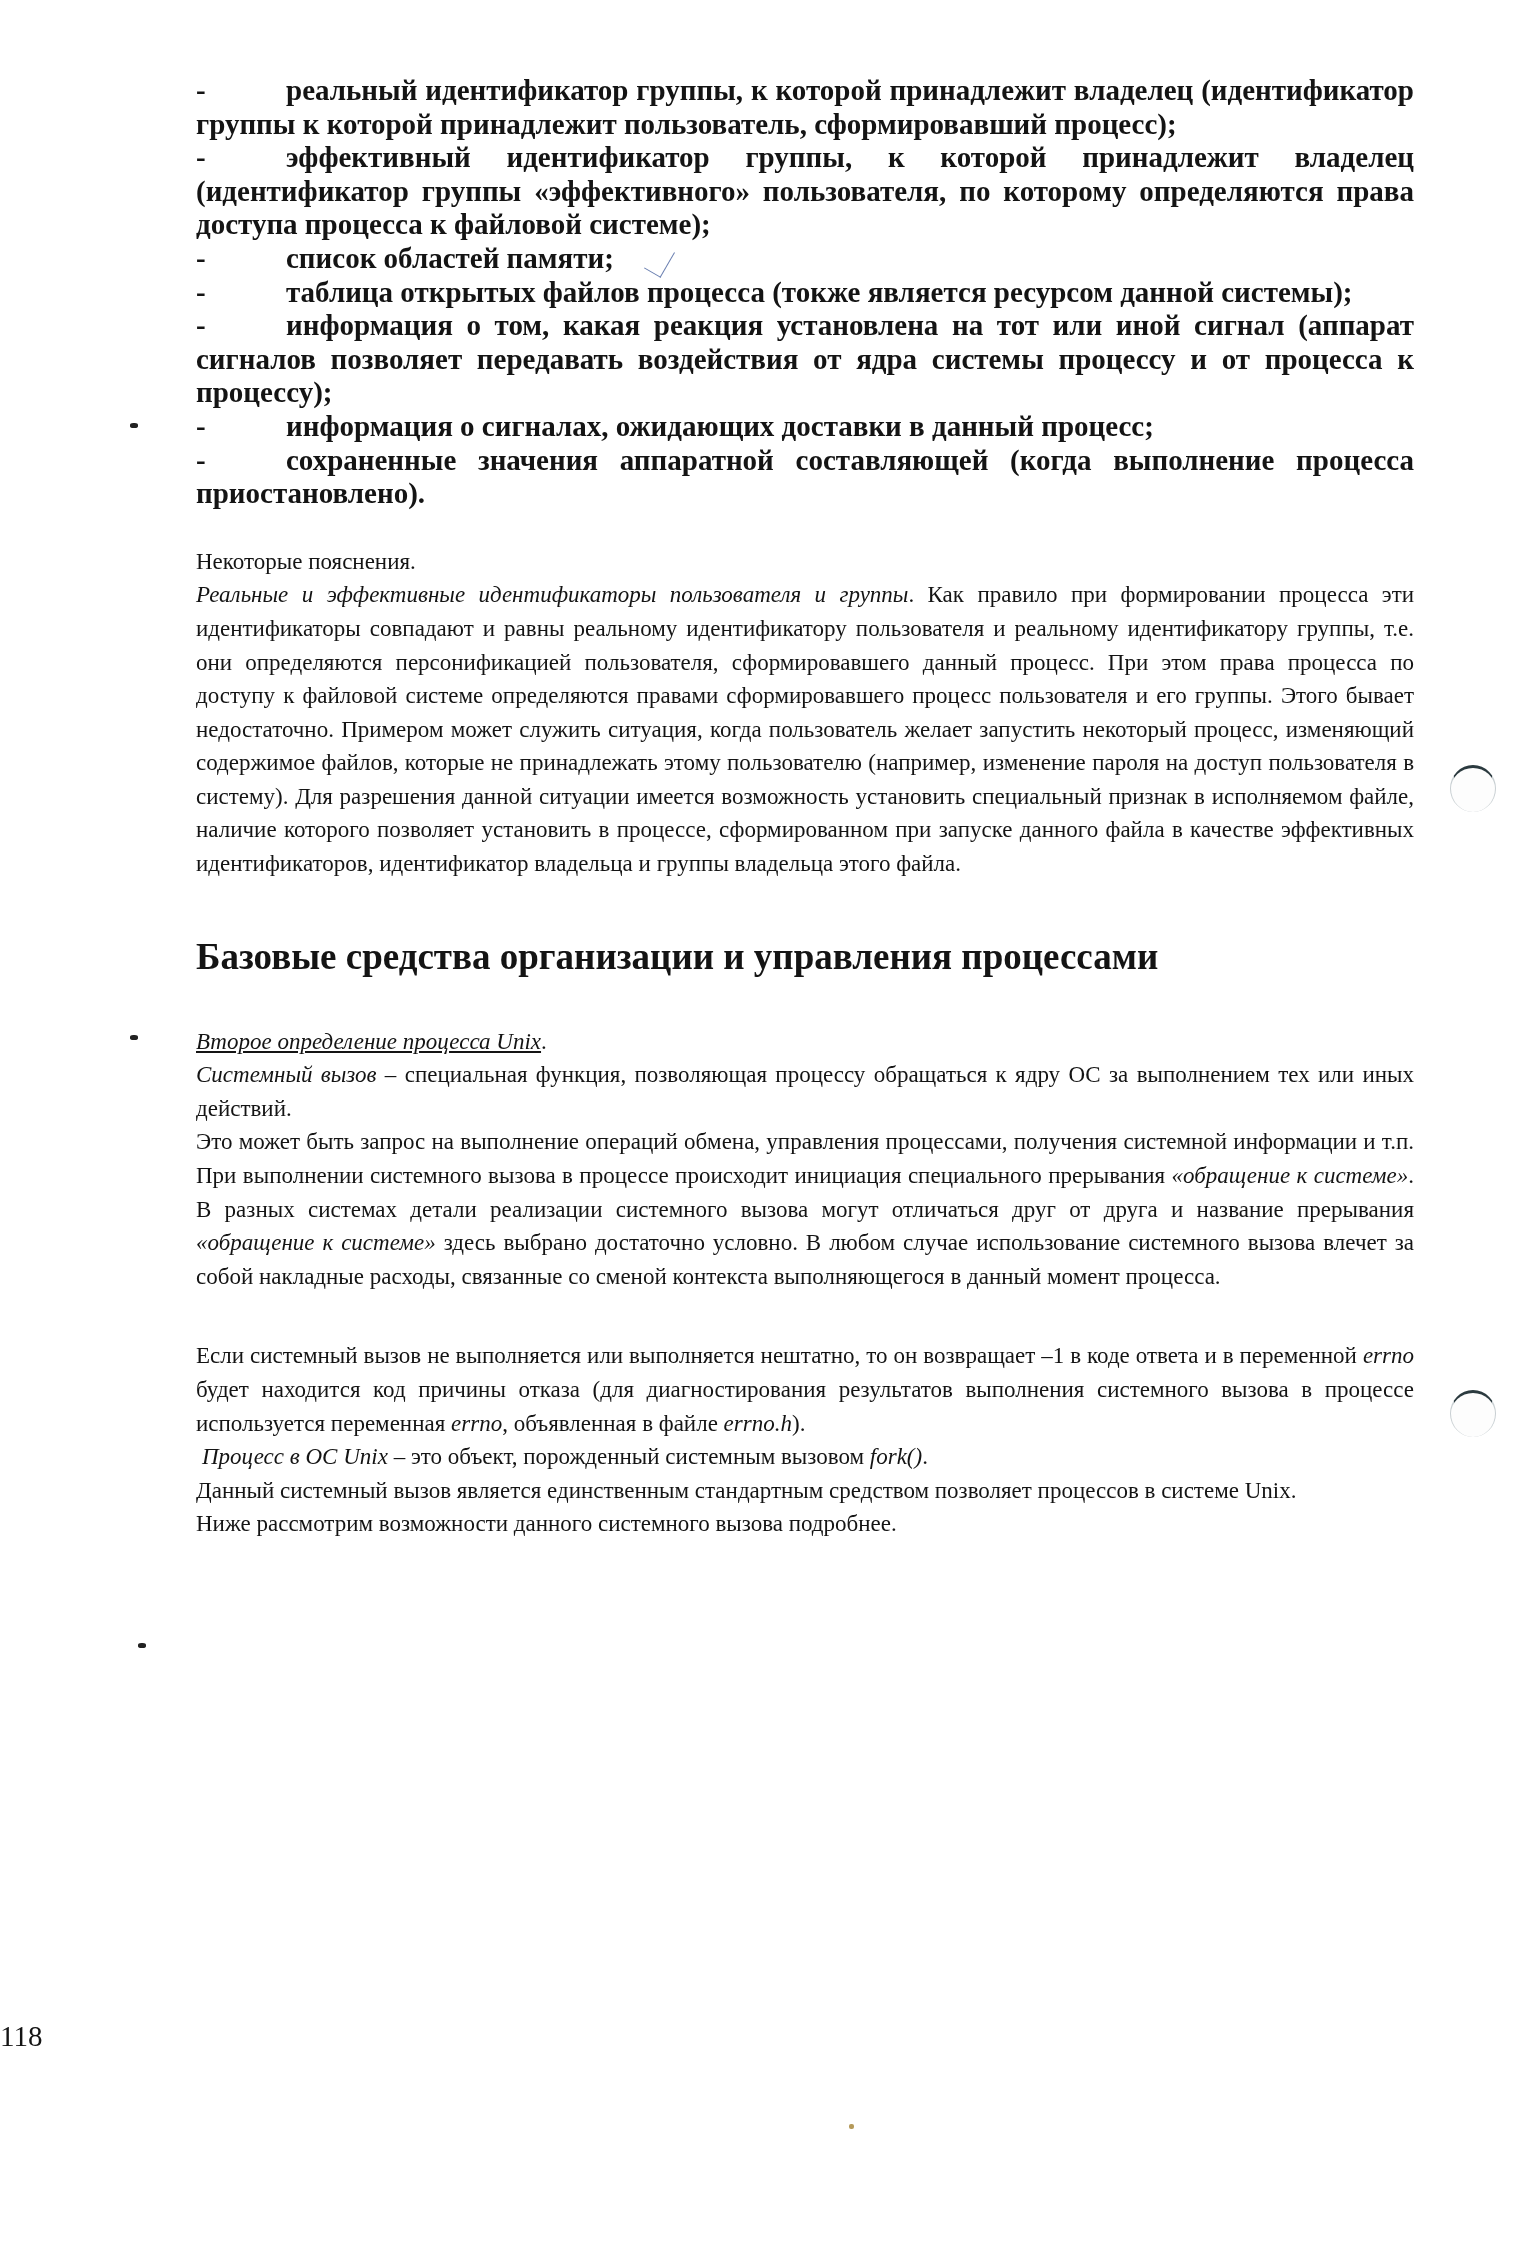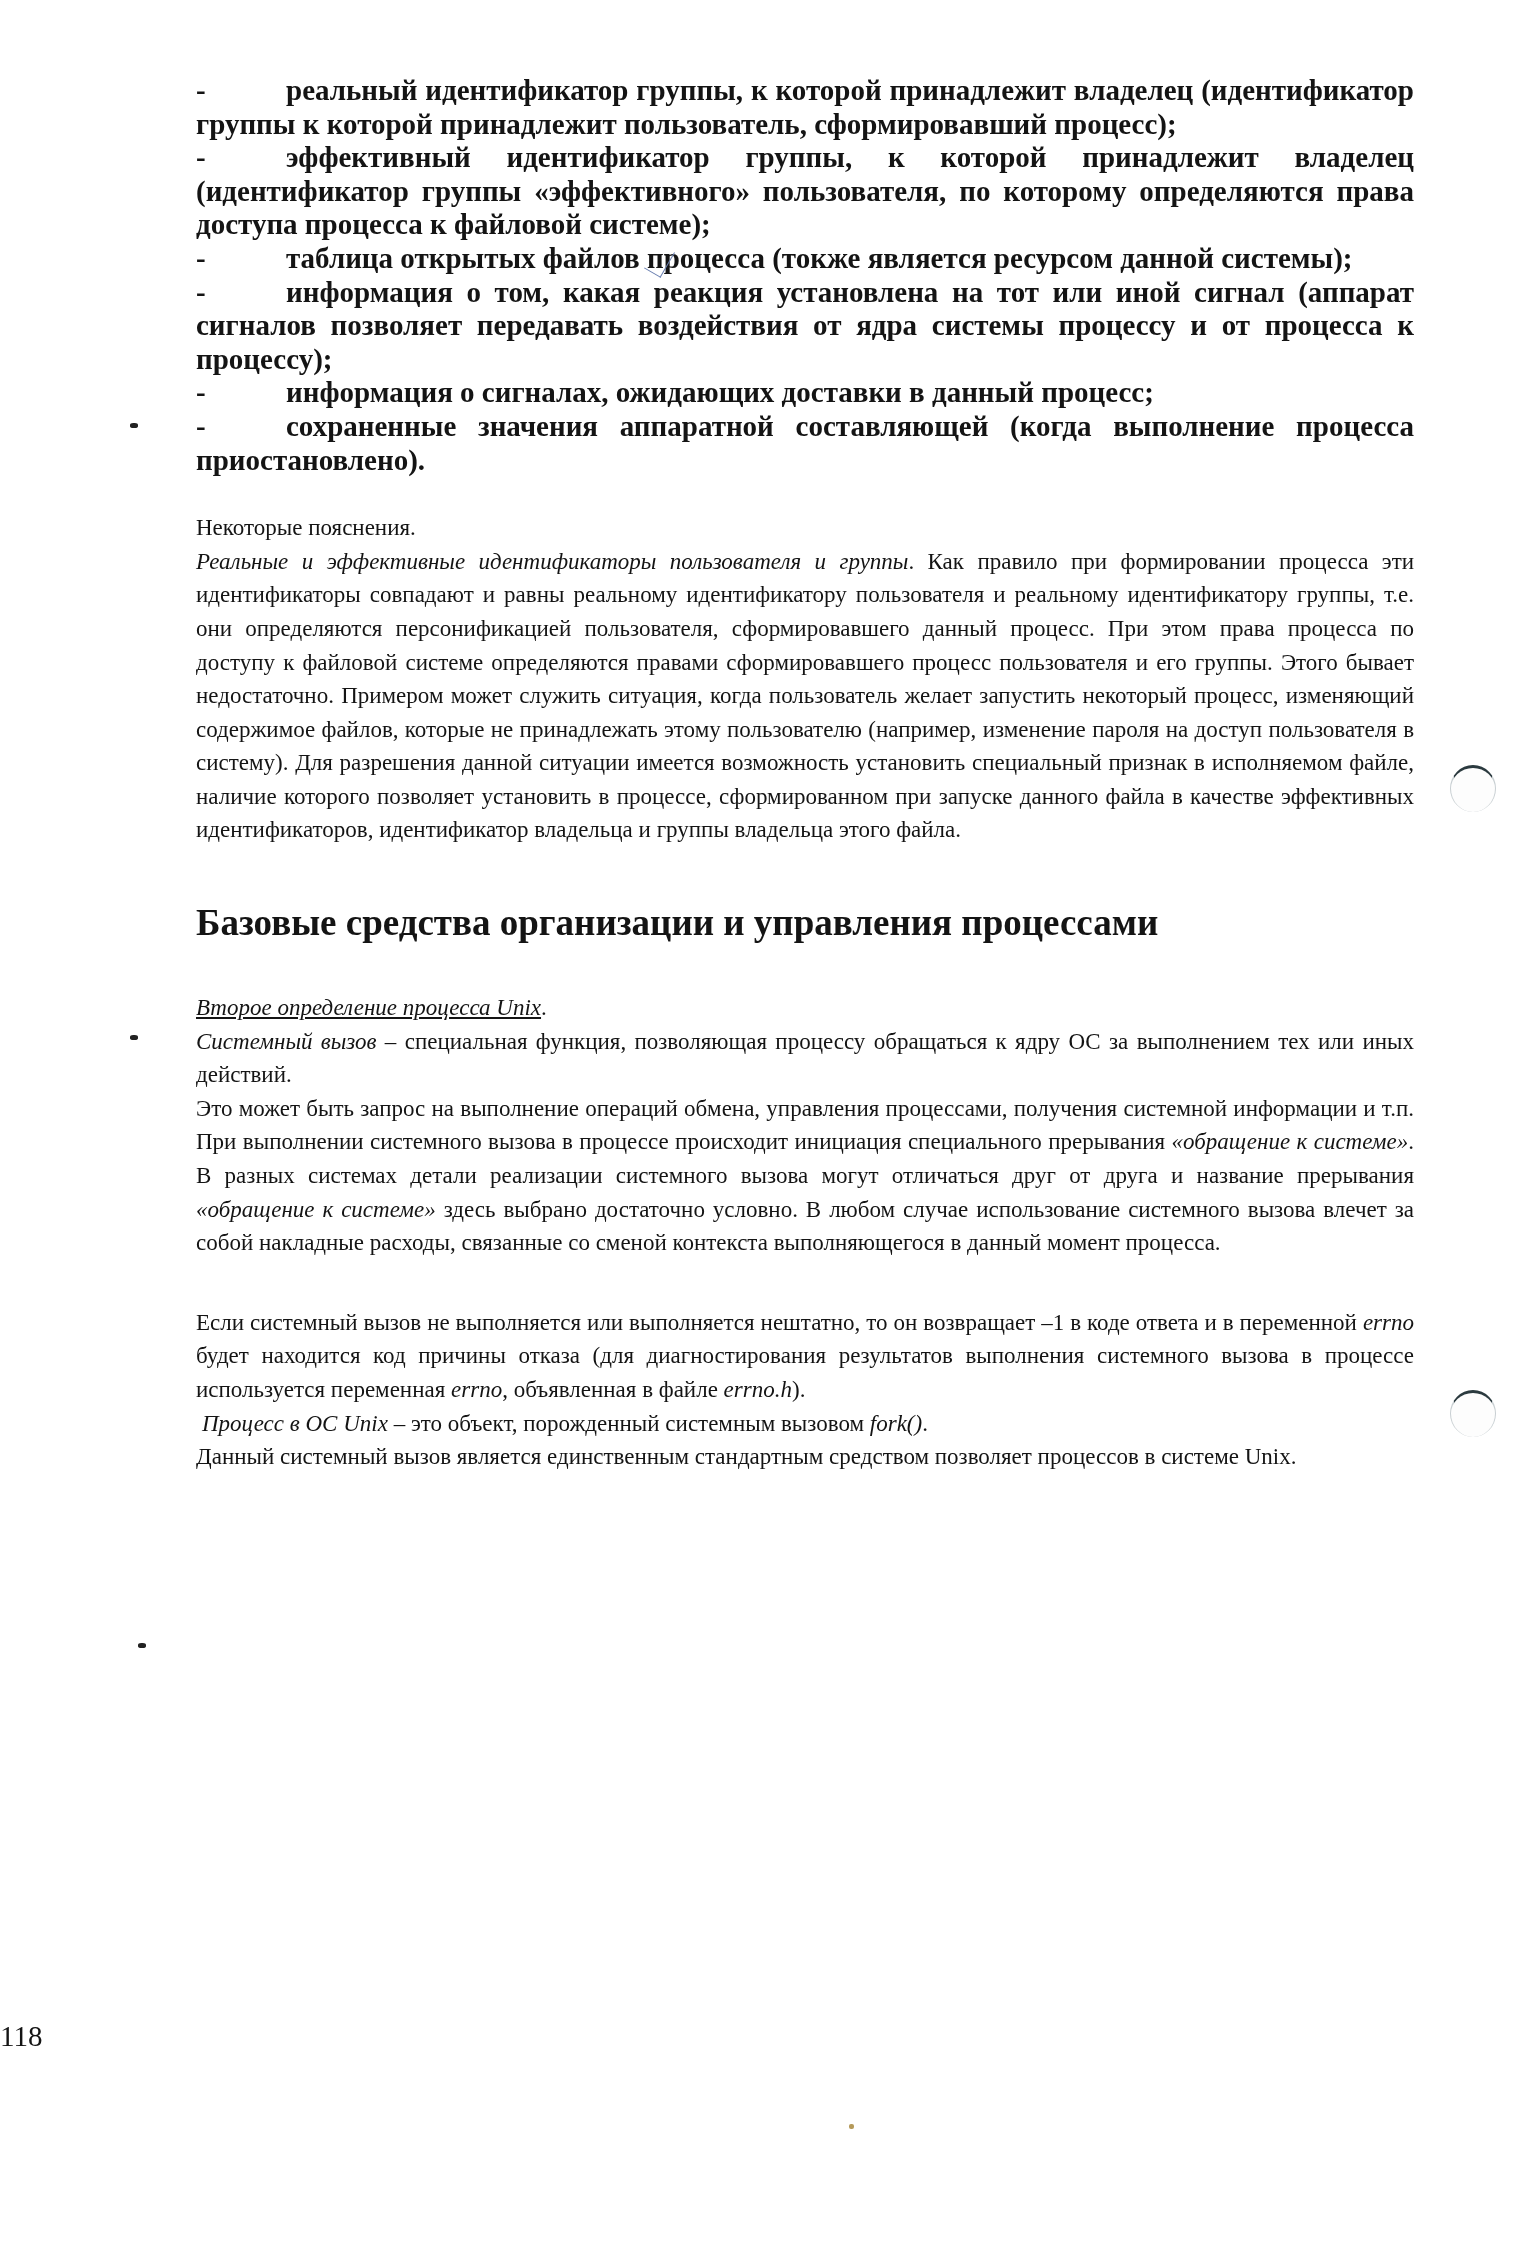--- a/index.html
+++ b/index.html
@@ -82,6 +82,7 @@
   <div>
     <p class="bullet"><span class="dash">-</span><span>реальный идентификатор группы, к которой принадлежит владелец (идентификатор группы к которой принадлежит пользователь, сформировавший процесс);</span></p>
     <p class="bullet"><span class="dash">-</span><span>эффективный идентификатор группы, к которой принадлежит владелец (идентификатор группы «эффективного» пользователя, по которому определяются права доступа процесса к файловой системе);</span></p>
+    <p class="bullet"><span class="dash">-</span><span>список областей памяти;</span></p>
     <p class="bullet"><span class="dash">-</span><span>таблица открытых файлов процесса (токже является ресурсом данной системы);</span></p>
     <p class="bullet"><span class="dash">-</span><span>информация о том, какая реакция установлена на тот или иной сигнал (аппарат сигналов позволяет передавать воздействия от ядра системы процессу и от процесса к процессу);</span></p>
     <p class="bullet"><span class="dash">-</span><span>информация о сигналах, ожидающих доставки в данный процесс;</span></p>

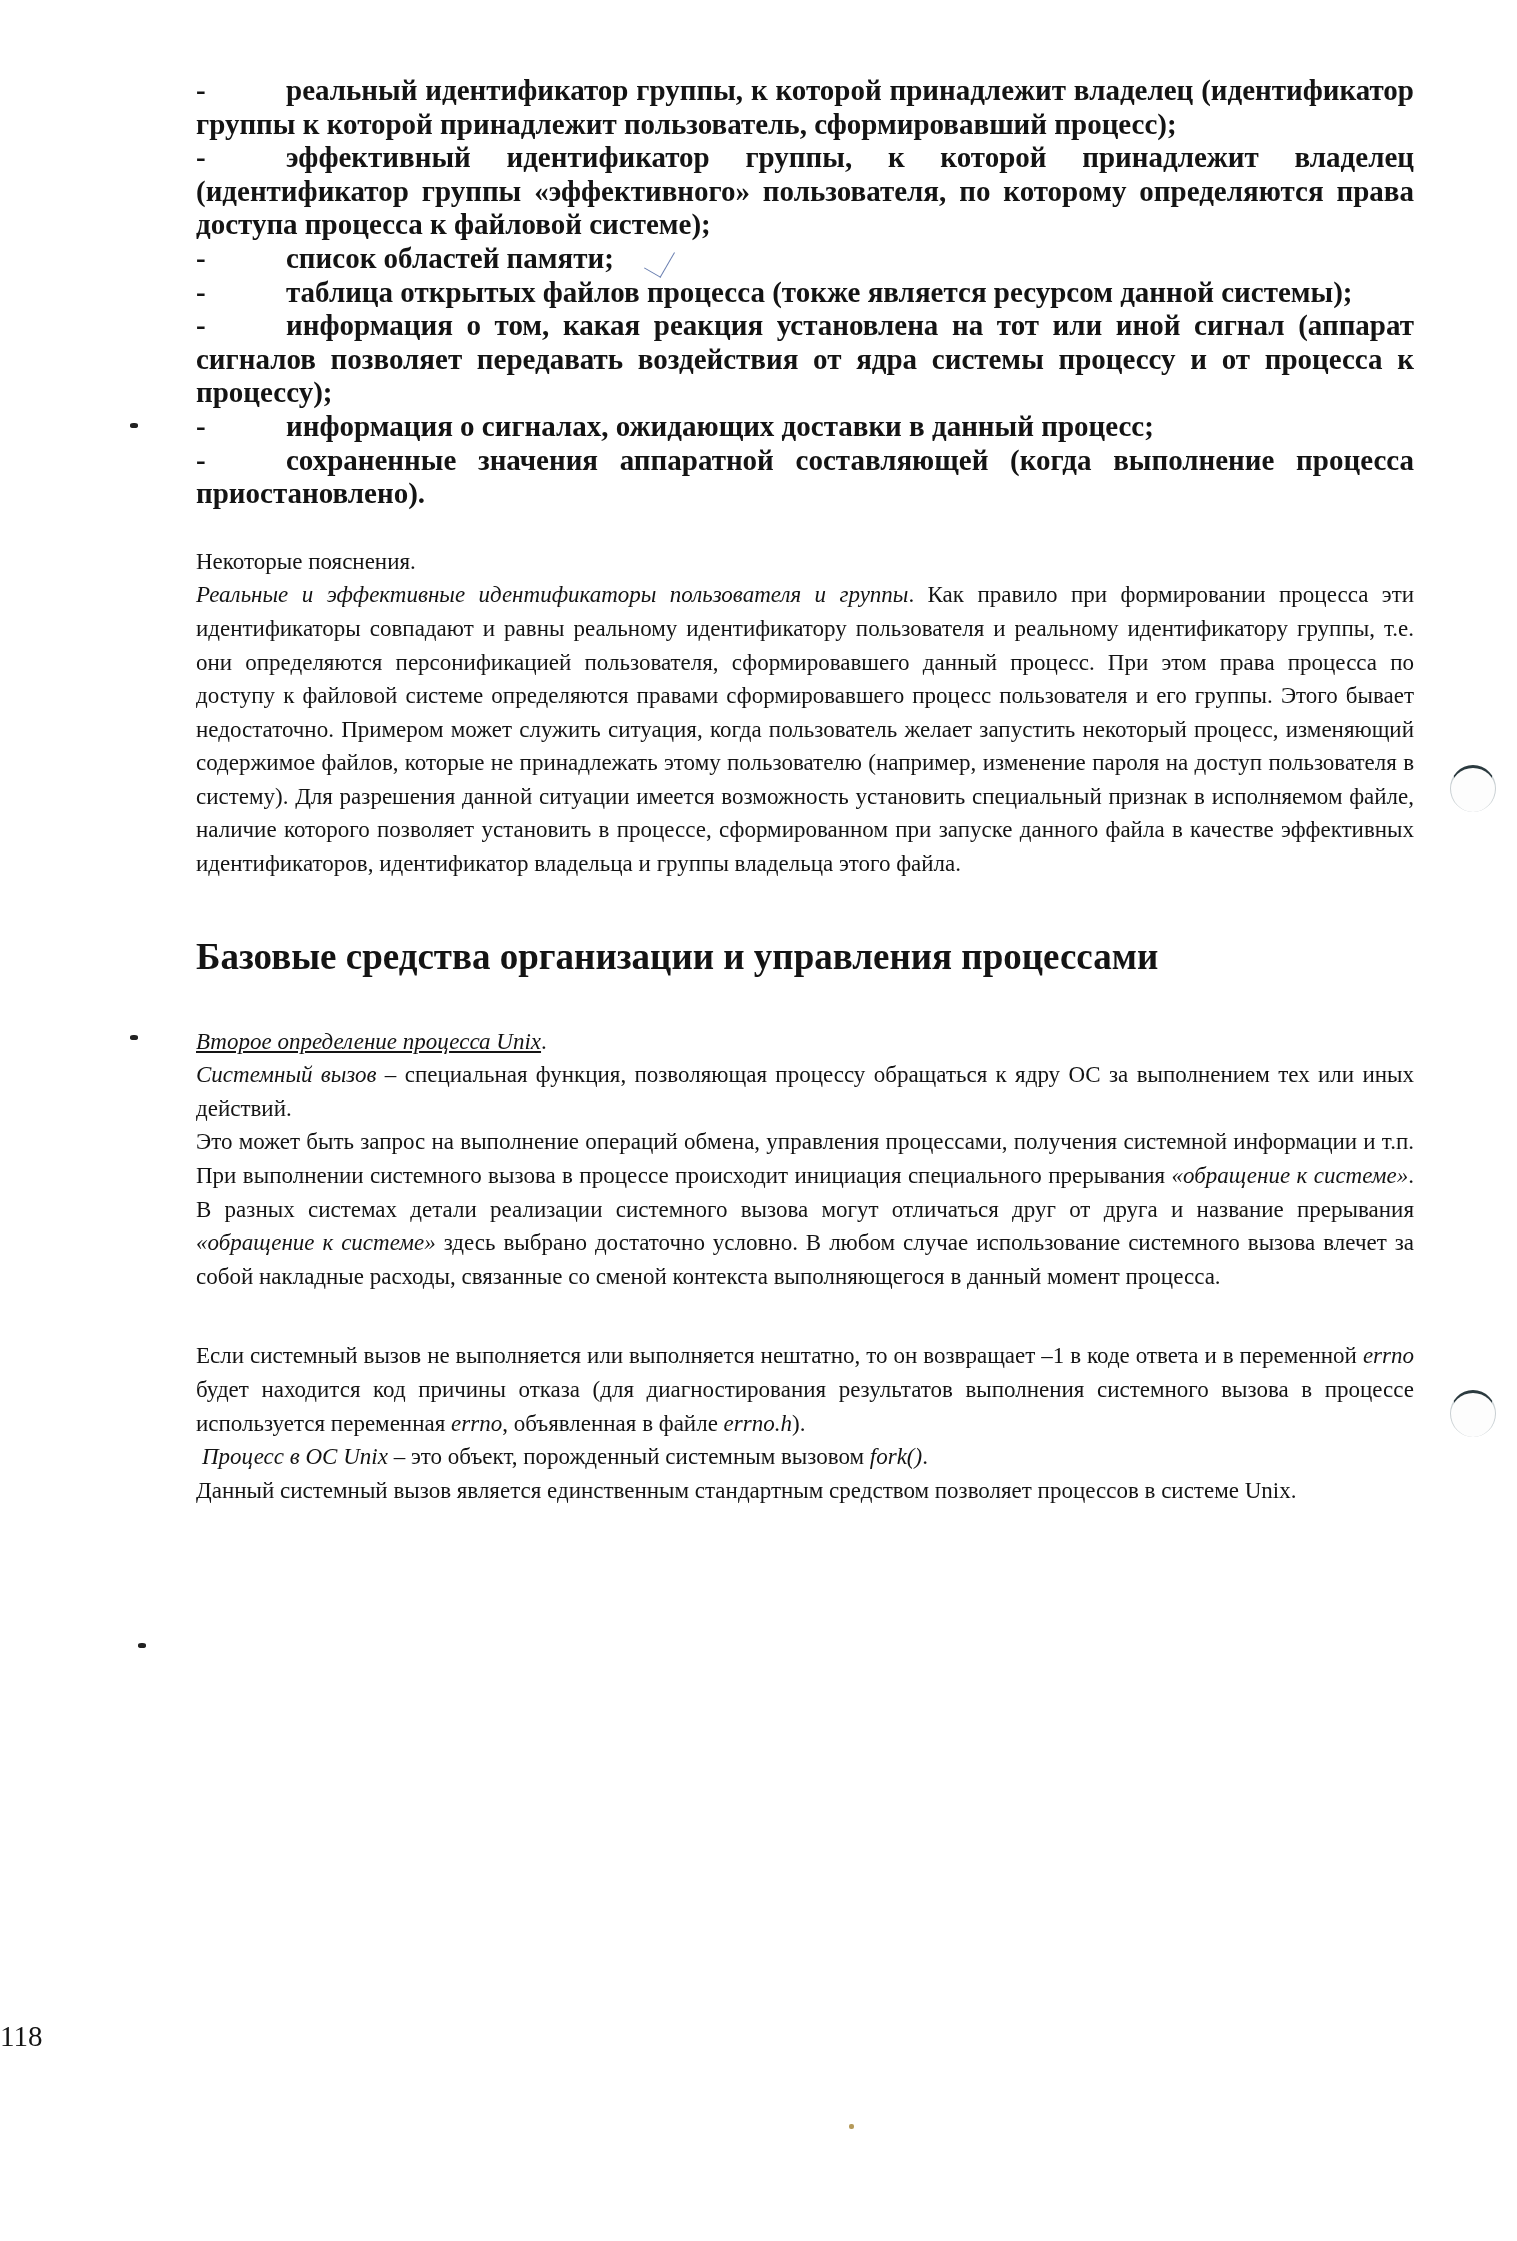--- a/index.html
+++ b/index.html
@@ -113,6 +113,7 @@
   <p class="p" style="padding-left:6px"><span class="bi">Процесс в ОС Unix</span><span> – это объект, порожденный системным вызовом </span><span class="bi">fork()</span><span>.</span></p>
 
   <p class="p">Данный системный вызов является единственным стандартным средством позволяет процессов в системе Unix.</p>
+  <p class="p">Ниже рассмотрим возможности данного системного вызова подробнее.</p>
 </div>
 
 <div class="page-number">118</div>

